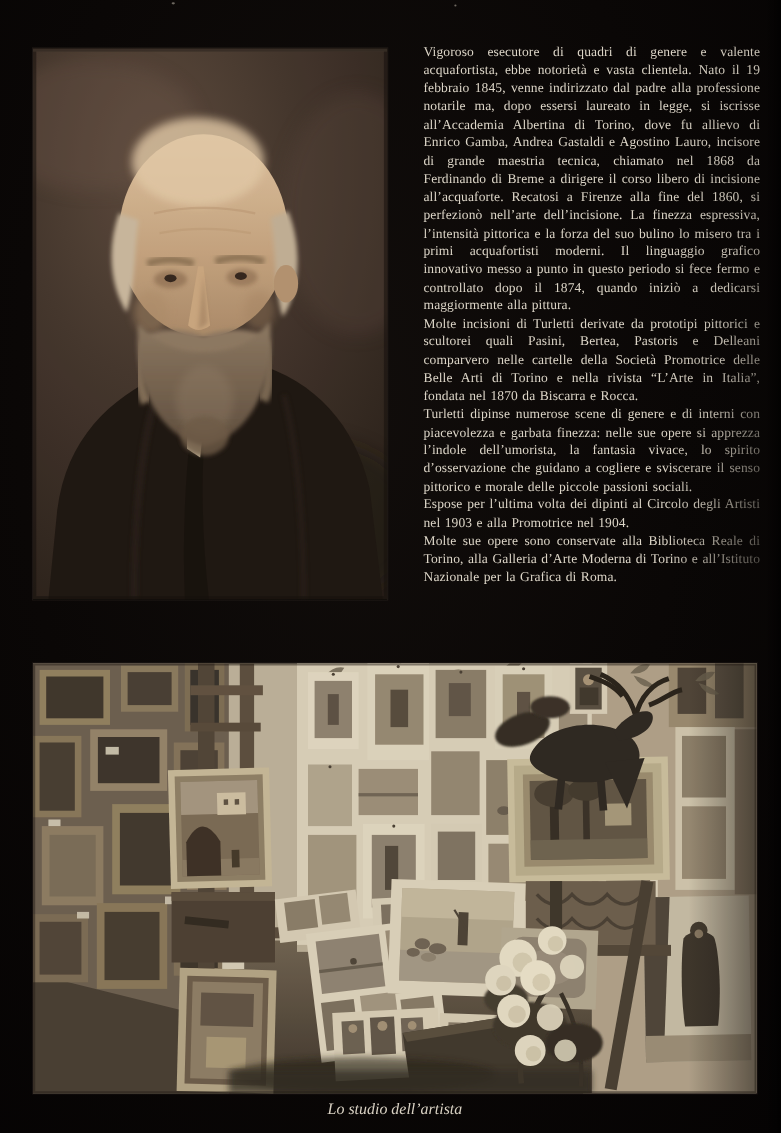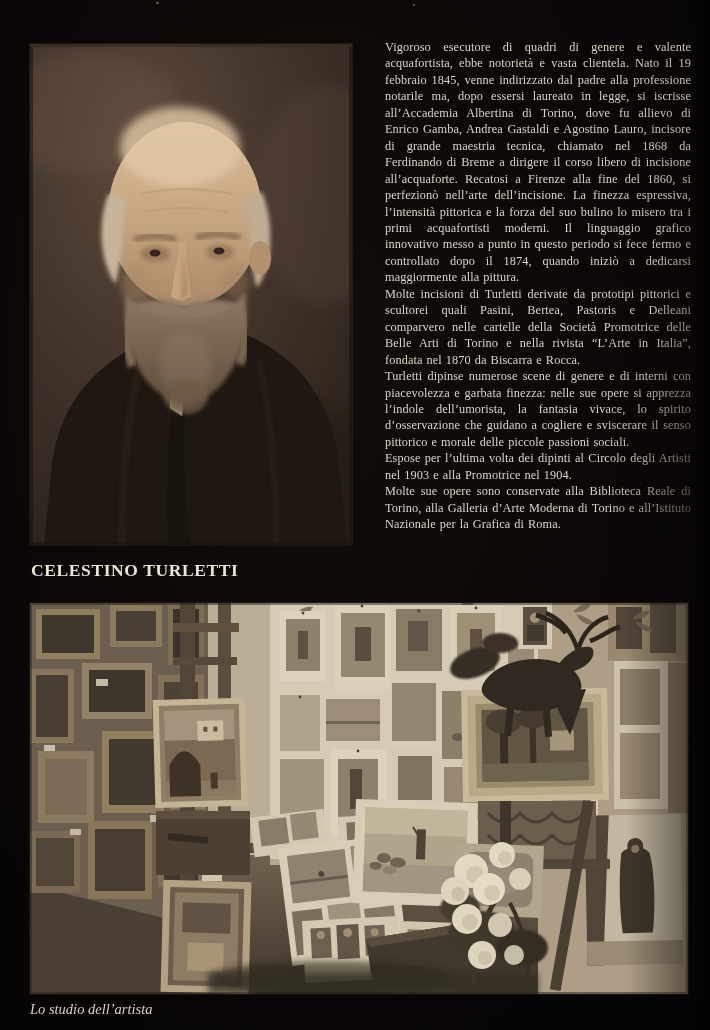--- a/index.html
+++ b/index.html
@@ -105,7 +105,6 @@
   </div>
   <div class="fade-right"></div>
 
-  <div class="caption-name">CELESTINO TURLETTI</div>
 
   <div class="photo" id="studio-photo">
     <svg width="658" height="391" viewBox="0 0 658 391">

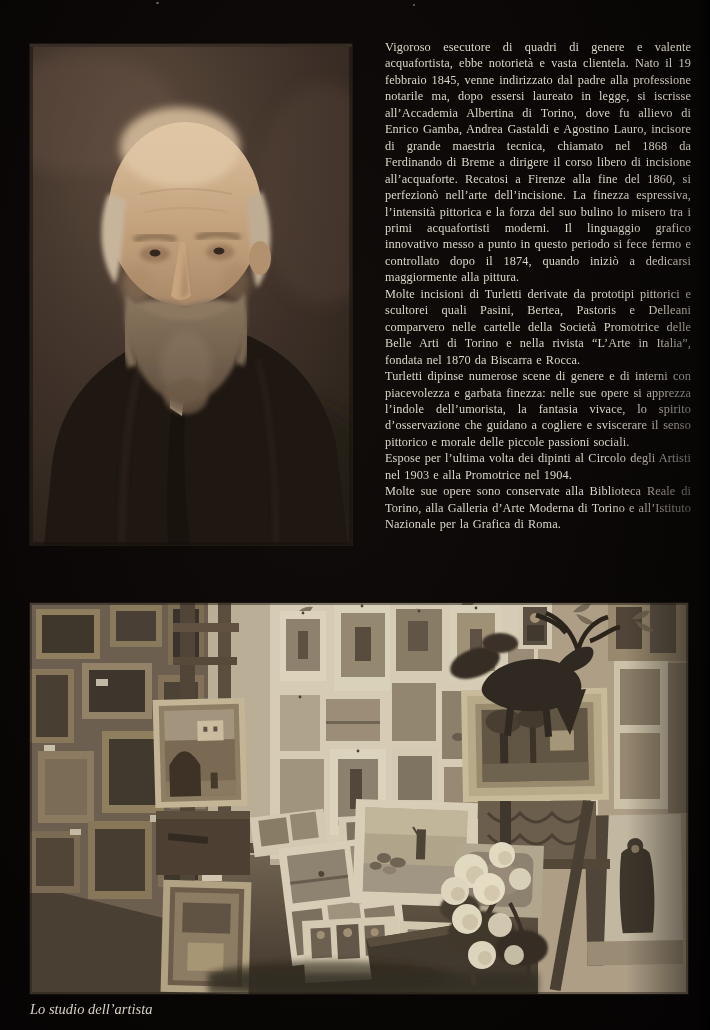--- a/index.html
+++ b/index.html
@@ -14,7 +14,7 @@
   .article p{margin:0;}
   .caption-name{position:absolute;left:31px;top:560px;color:#eae4d6;font-weight:bold;
     font-size:17.5px;letter-spacing:0.6px;white-space:nowrap;}
-  .caption-studio{position:absolute;left:30px;top:1001px;width:658px;
+  .caption-studio{position:absolute;left:30px;top:1001px;width:658px;text-align:center;
     color:#d8d1c3;font-style:italic;font-size:14.5px;}
   .fade-right{position:absolute;left:612px;top:30px;width:86px;height:560px;pointer-events:none;
     background:linear-gradient(100deg, rgba(8,6,5,0) 0%, rgba(8,6,5,0.12) 50%, rgba(8,6,5,0.82) 100%);}

